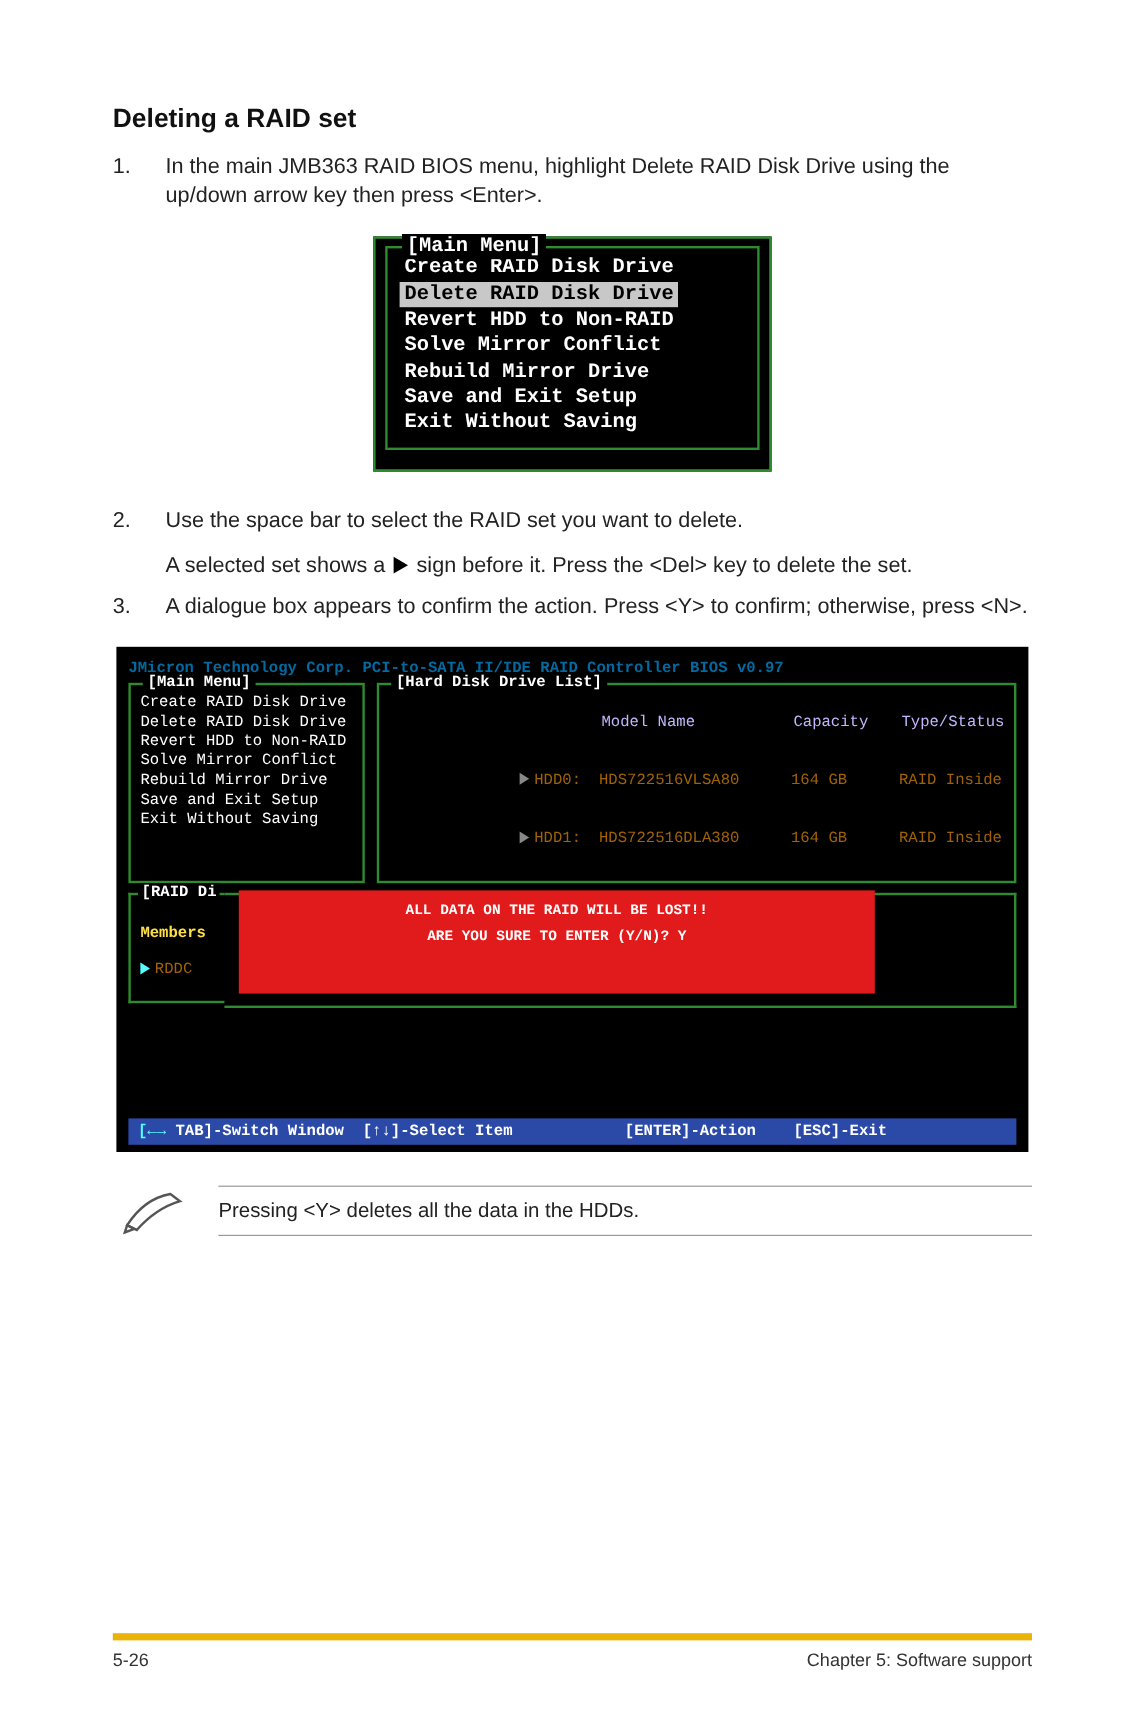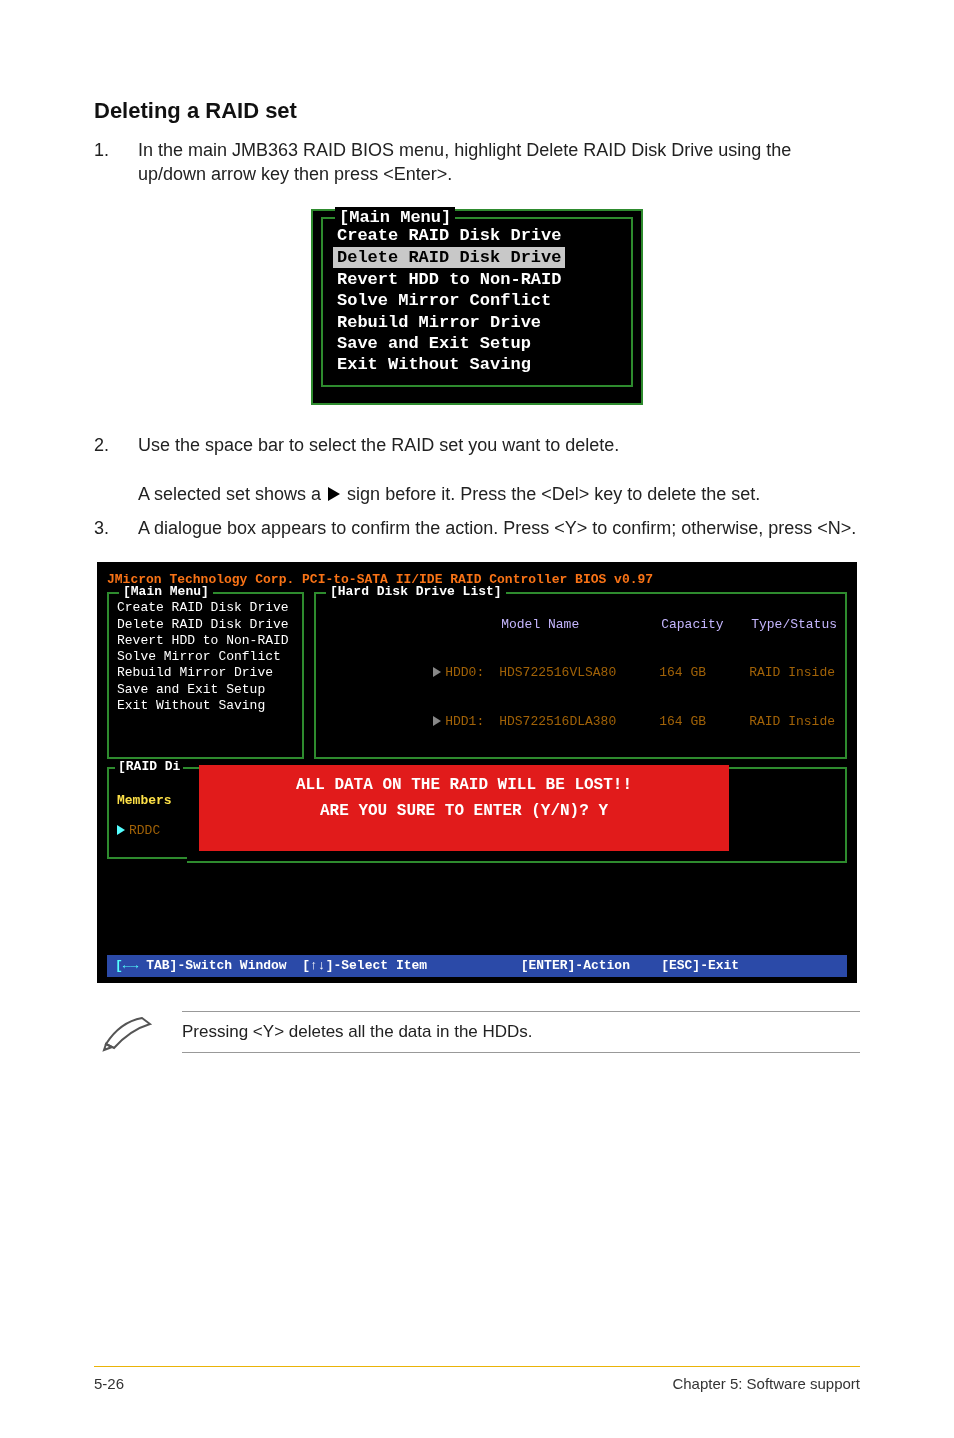--- a/index.html
+++ b/index.html
@@ -22,7 +22,7 @@
   h2.section-title {
     font-size: 22px;
     font-weight: bold;
-    margin: 12px 0 14px 0;
+    margin: 0 0 14px 0;
     color: #111;
   }
   ol.steps {

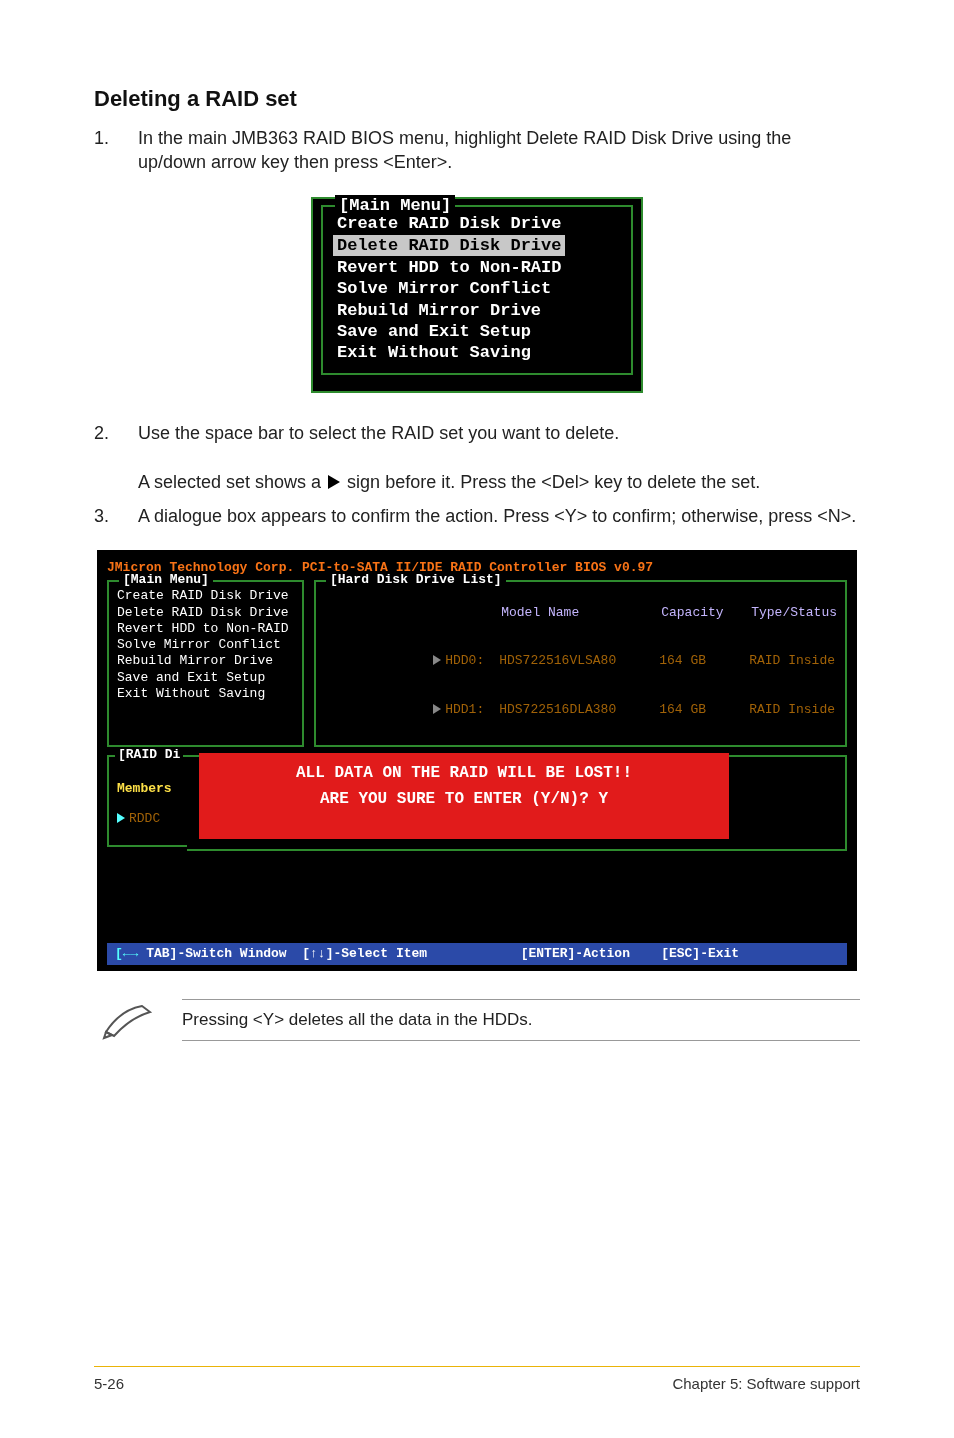--- a/index.html
+++ b/index.html
@@ -44,7 +44,7 @@
     flex: 1;
   }
   .sub {
-    margin-top: 24px;
+    margin-top: 13px;
   }
   .tri-inline {
     display: inline-block;

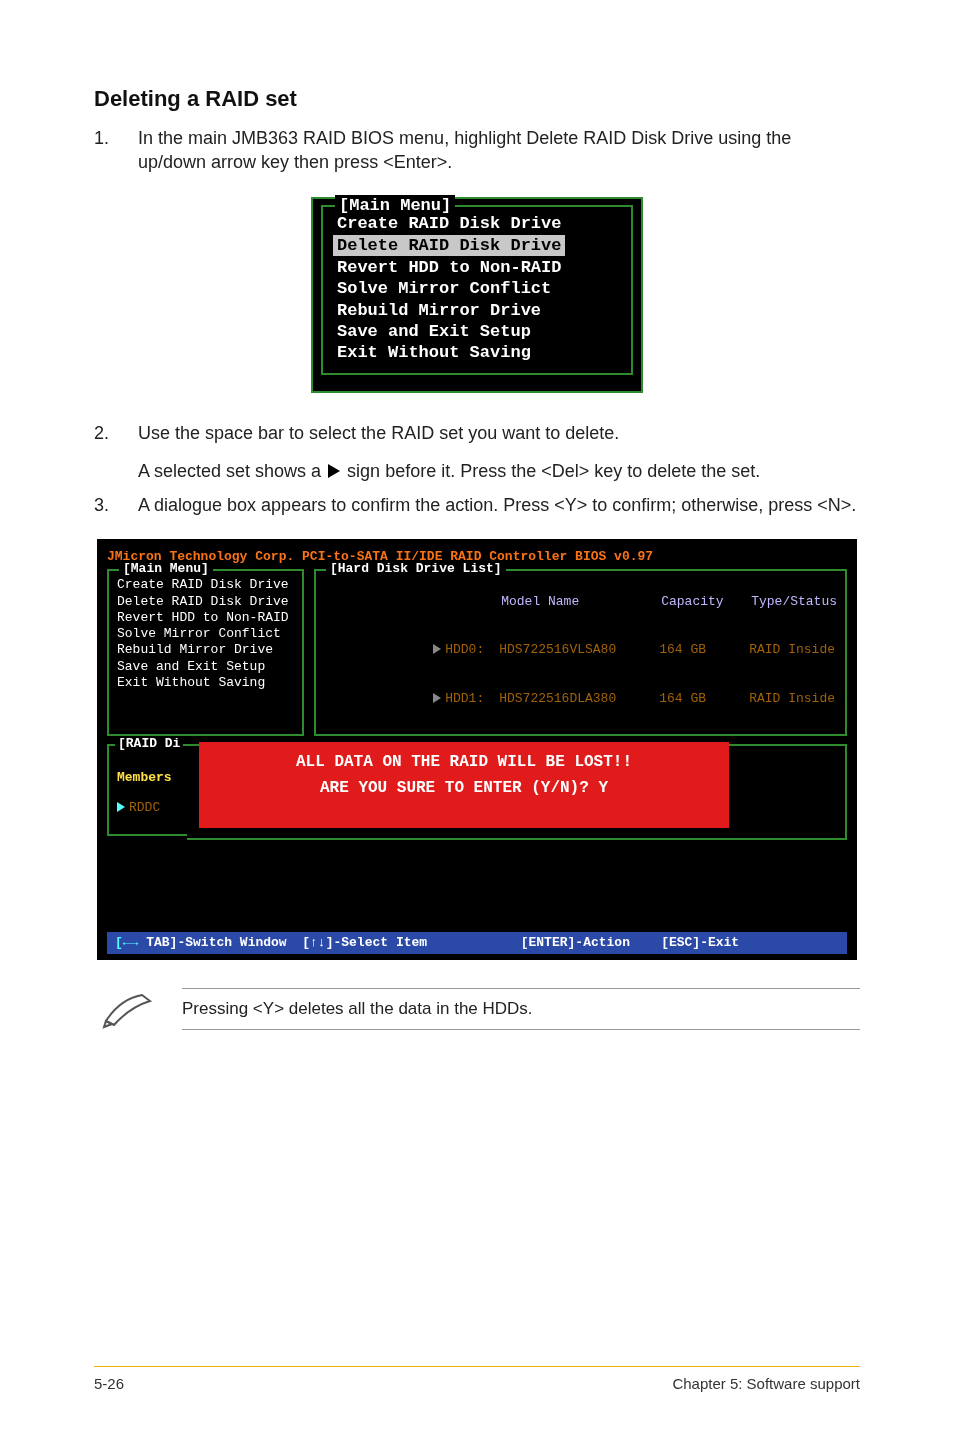--- a/index.html
+++ b/index.html
@@ -118,7 +118,7 @@
     position: relative;
   }
   .bios2 .header-line {
-    color: #f97316;
+    color: #0369a1;
     font-weight: bold;
     margin-bottom: 4px;
     white-space: pre;

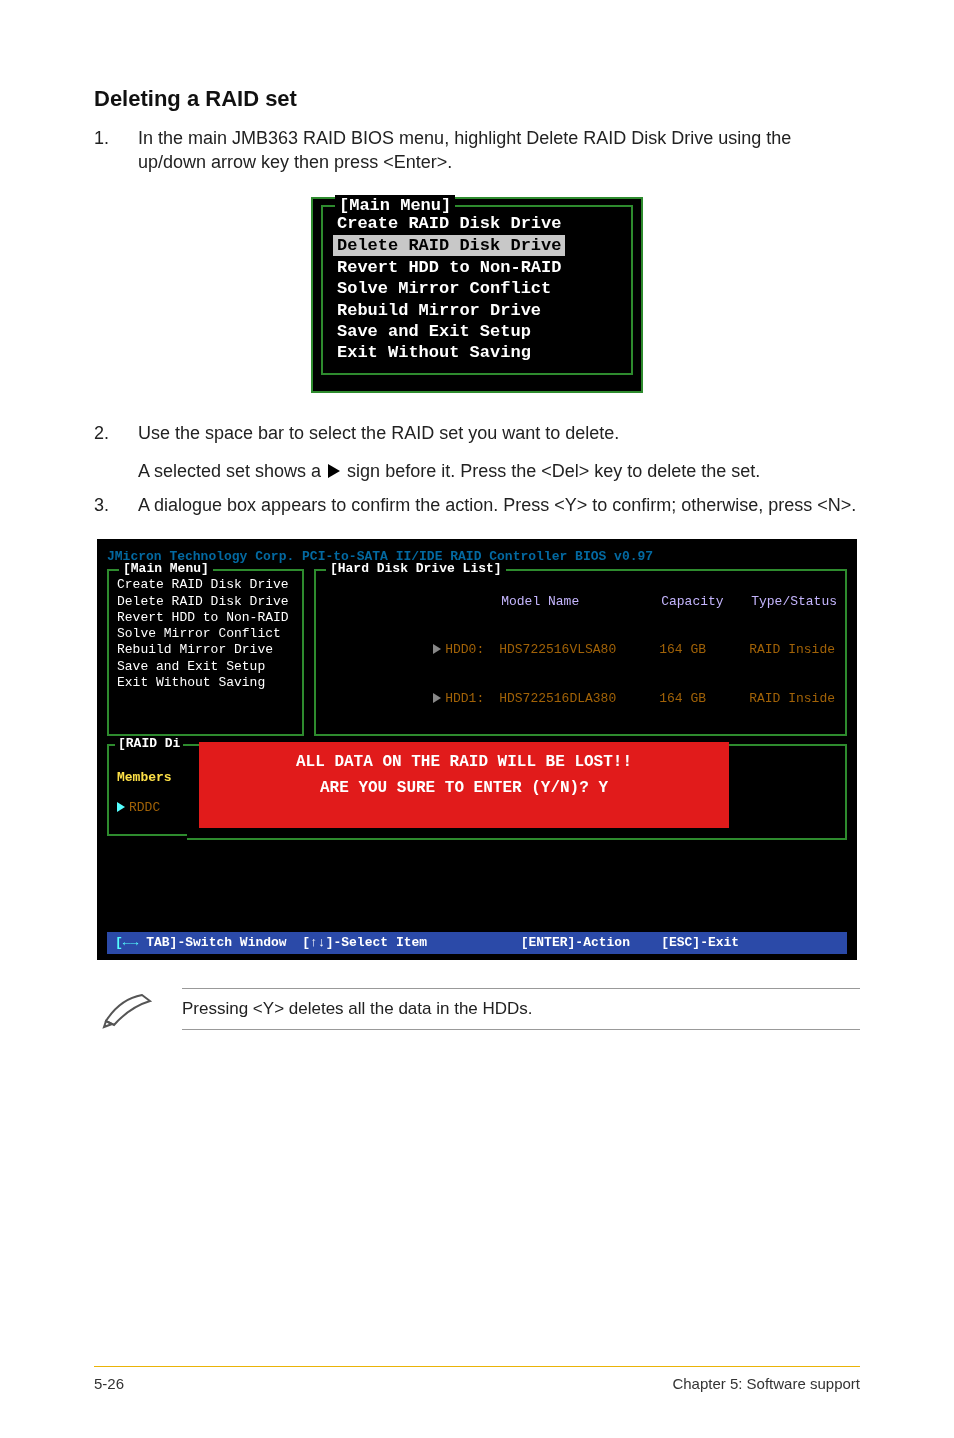--- a/index.html
+++ b/index.html
@@ -200,7 +200,7 @@
     color: #fff;
     text-align: center;
     font-weight: bold;
-    font-size: 16px;
+    font-size: 12px;
     padding-top: 10px;
     box-sizing: border-box;
     font-family: "Courier New", monospace;

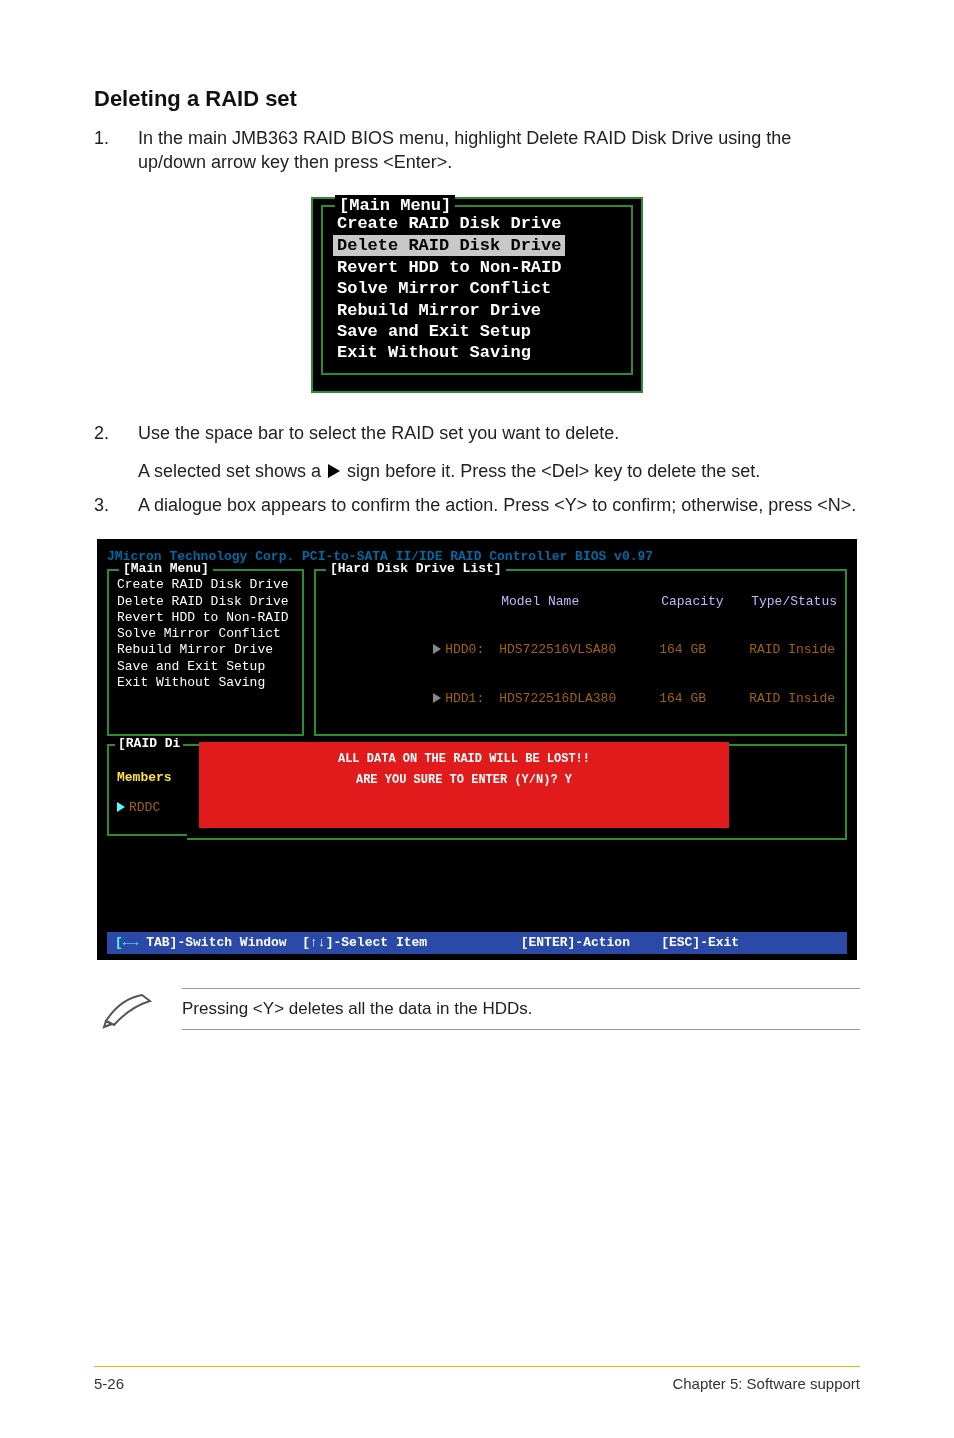--- a/index.html
+++ b/index.html
@@ -254,7 +254,7 @@
     bottom: 46px;
     left: 94px;
     right: 94px;
-    border-top: 1px solid #eab308;
+    border-top: 6px solid #eab308;
     padding-top: 8px;
     display: flex;
     justify-content: space-between;

